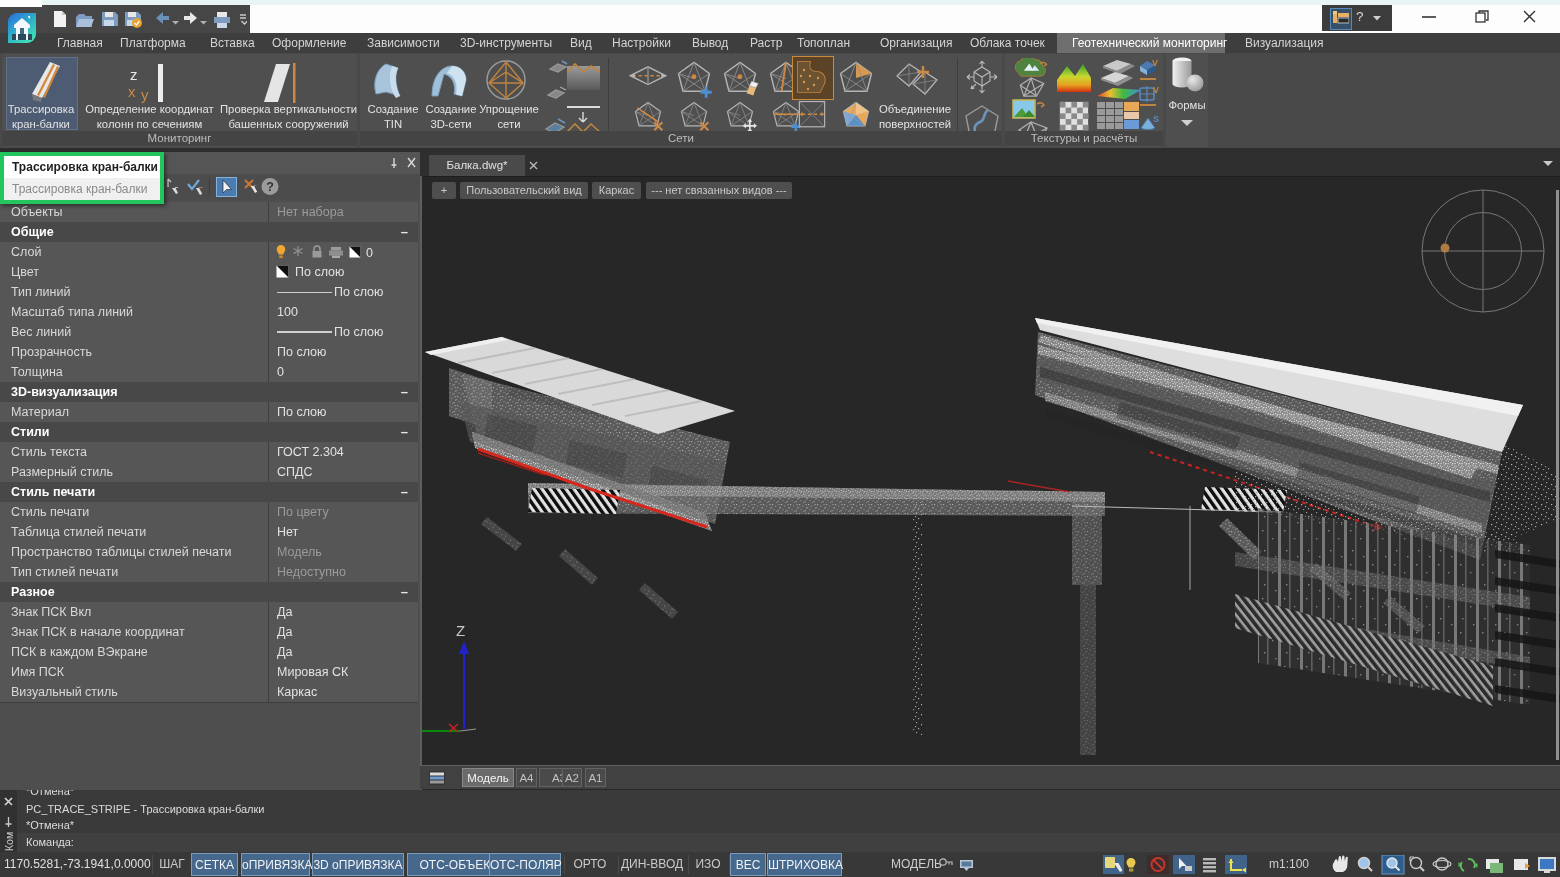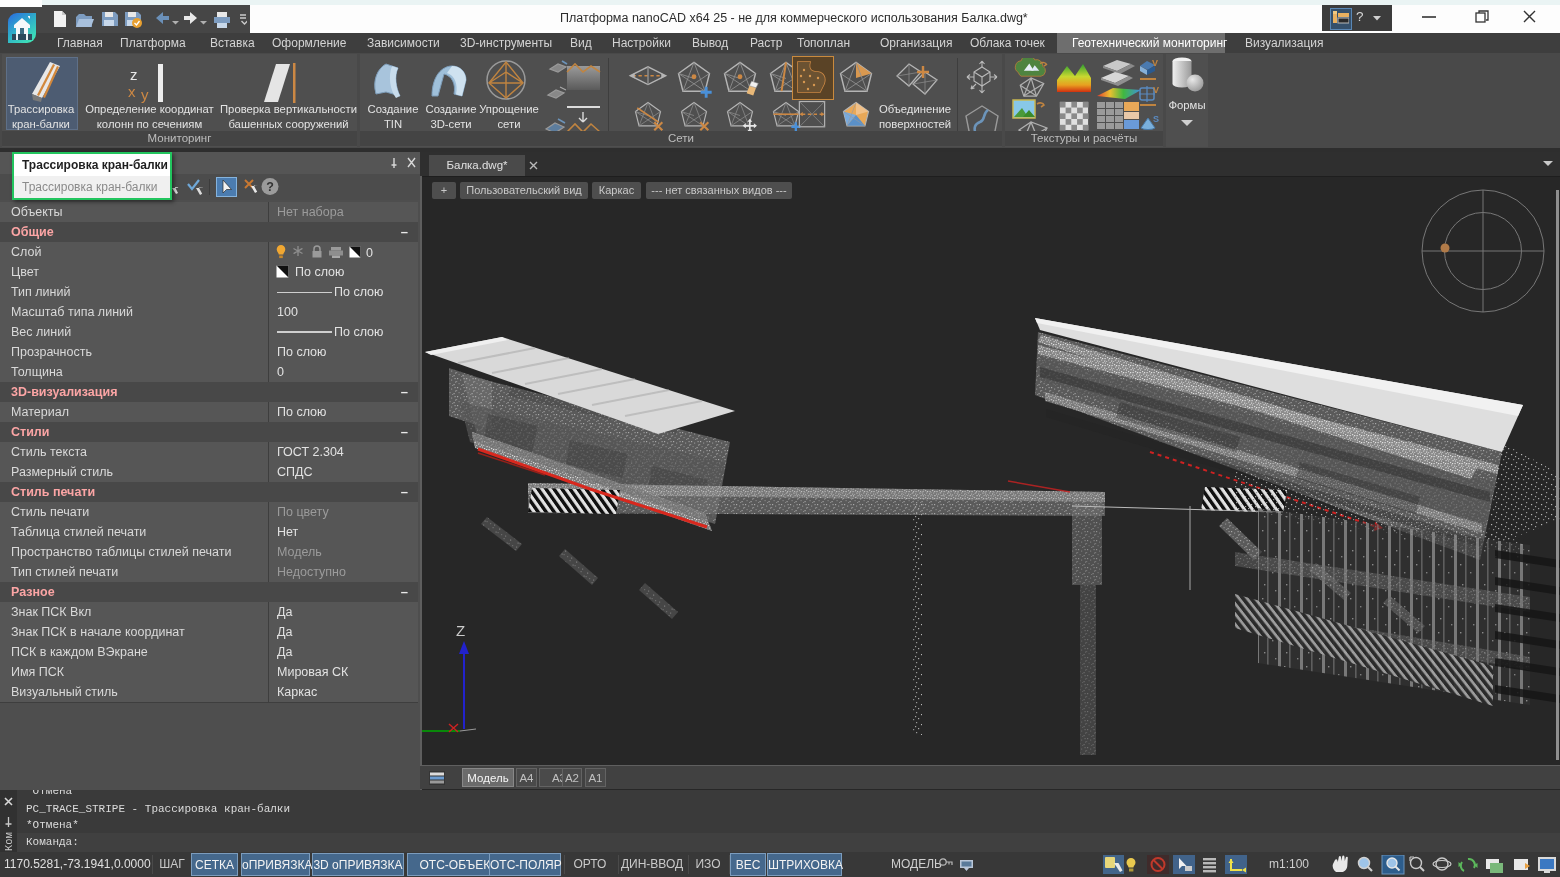--- a/index.html
+++ b/index.html
@@ -113,7 +113,6 @@
       <path d="M188 6 h6 M188 9 h6 M189.5 12 l3 3 l3 -3" stroke="#c9c9c9" stroke-width="1.4" fill="none"></path>
     </g>
   </svg>
-  <div class="abs" id="titletext">Платформа nanoCAD x64 25 - не для коммерческого использования Балка.dwg*</div>
   <div class="abs" id="helpbox">
     <div class="abs" style="left:8px;top:3px;width:20px;height:20px;border:1px solid #5a87b5;background:#35506b"></div>
     <svg class="abs" style="left:11px;top:6px" width="16" height="15" viewBox="0 0 16 15">

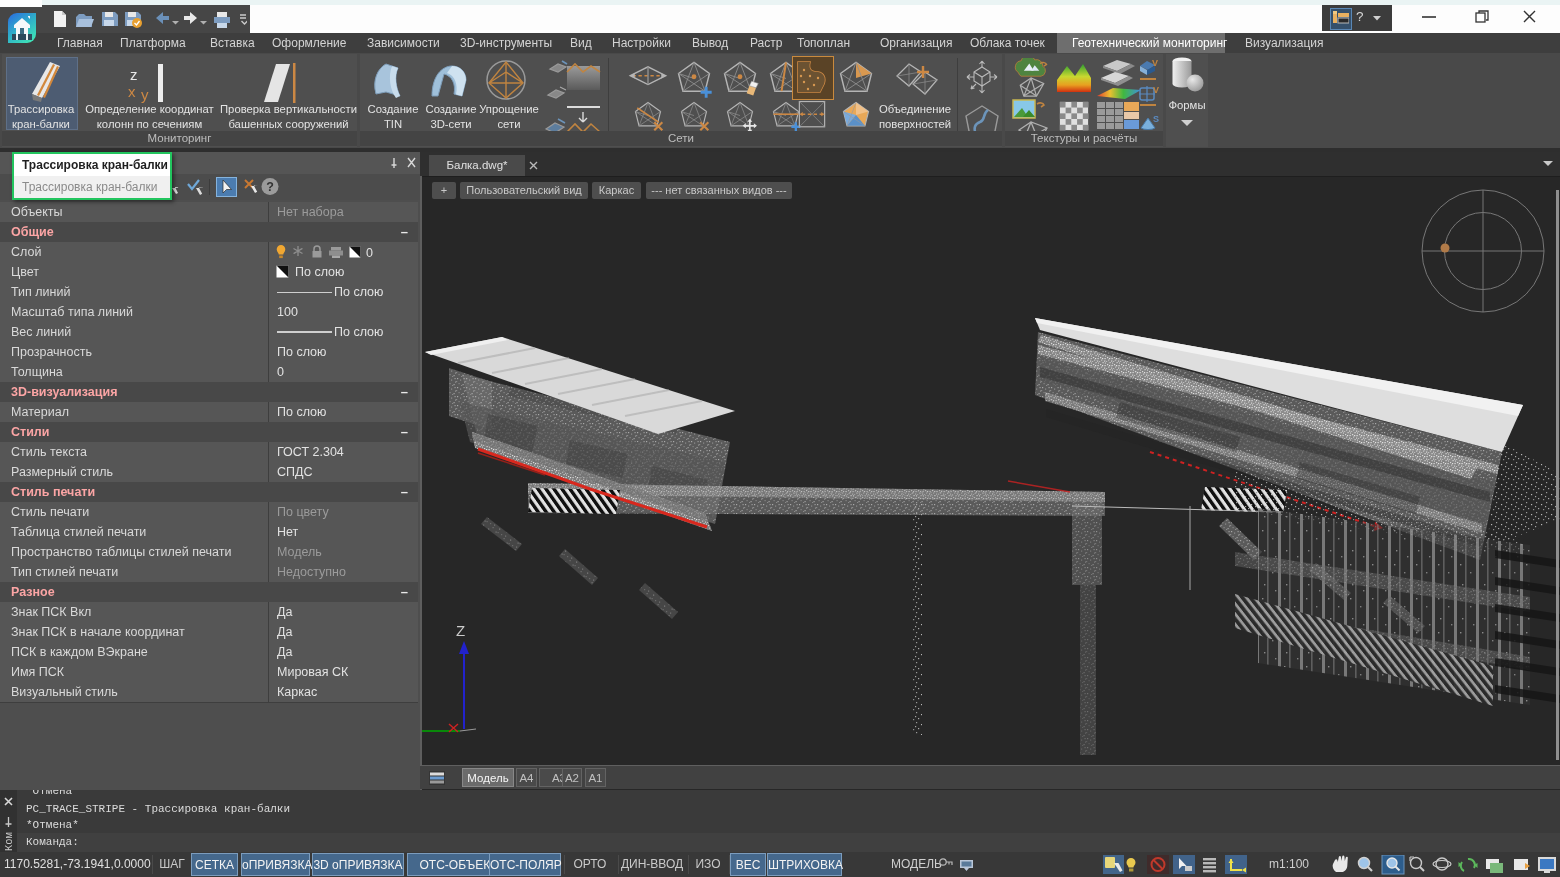--- a/index.html
+++ b/index.html
@@ -36,7 +36,7 @@
 .hdrbg .lbl{font-weight:bold;color:#fca5a5;}
 .minus{position:absolute;right:10px;top:0;color:#e8e8e8;font-weight:bold;line-height:20px;font-size:13px;}
 .vline{position:absolute;left:268px;top:0;width:1px;height:20px;background:#3e3e3e;}
-#tooltip{left:12px;top:0px;width:156px;height:44px;background:#ffffff;border:2px solid #22c55e;
+#tooltip{left:0;top:0px;width:156px;height:44px;background:#ffffff;border:4px solid #22c55e;
 box-shadow:2px 2px 4px rgba(0,0,0,.45);z-index:30;}
 
 #vp{left:420px;top:152px;width:1140px;height:638px;background:#272727;}

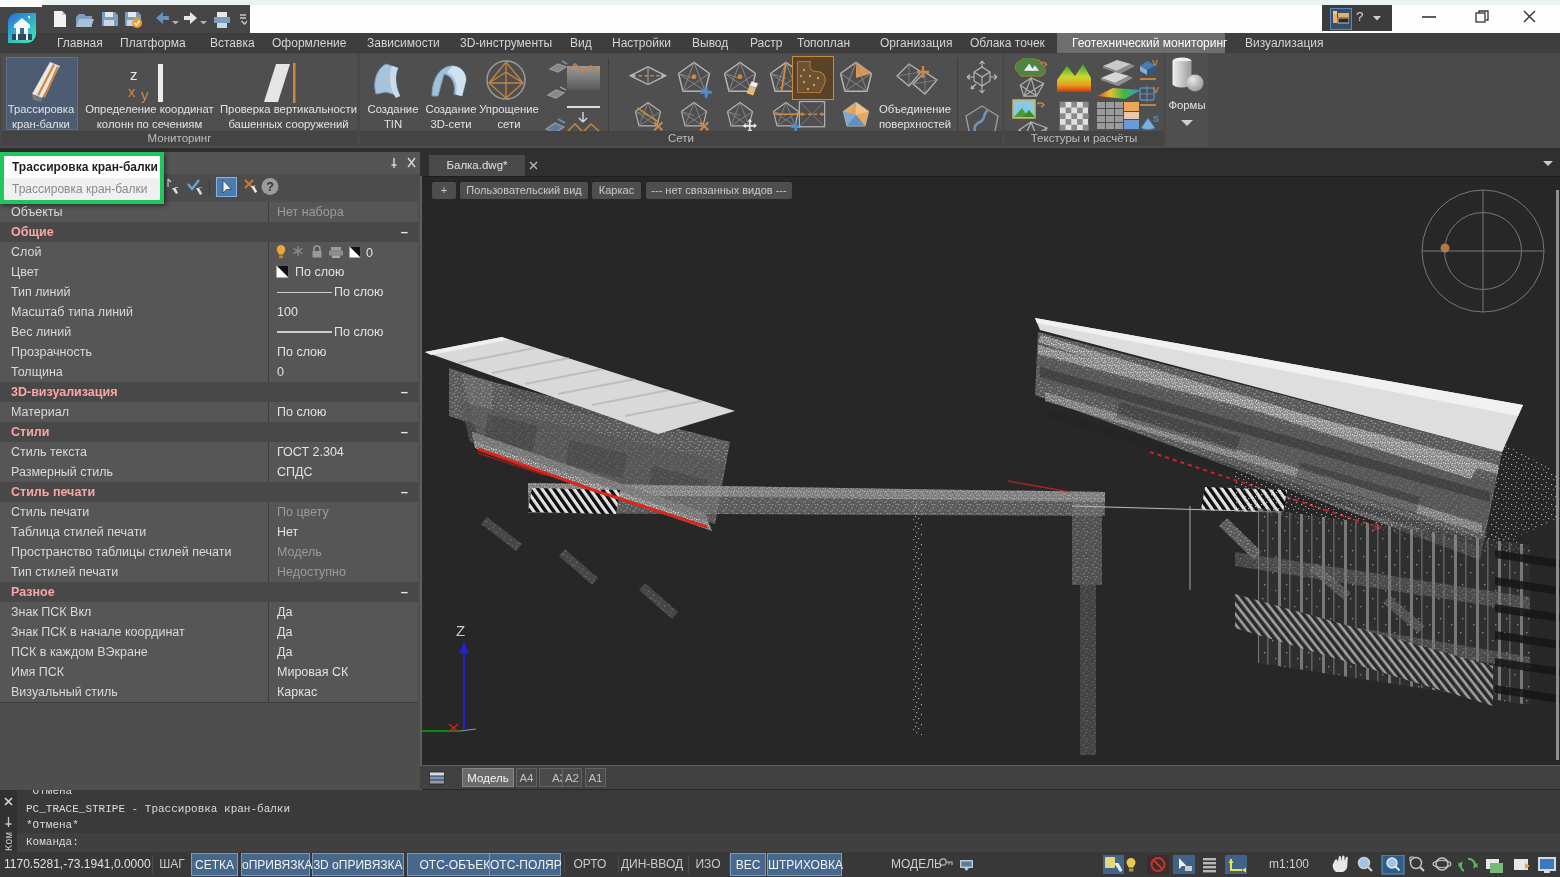--- a/index.html
+++ b/index.html
@@ -33,7 +33,7 @@
 .prow .val.gray{color:#9b9b9b;}
 .rowbg{background:#565656;border-bottom:1px solid #3e3e3e;}
 .hdrbg{background:#484848;border-bottom:1px solid #3e3e3e;}
-.hdrbg .lbl{font-weight:bold;color:#fca5a5;}
+.hdrbg .lbl{font-weight:bold;color:#ffffff;}
 .minus{position:absolute;right:10px;top:0;color:#e8e8e8;font-weight:bold;line-height:20px;font-size:13px;}
 .vline{position:absolute;left:268px;top:0;width:1px;height:20px;background:#3e3e3e;}
 #tooltip{left:0;top:0px;width:156px;height:44px;background:#ffffff;border:4px solid #22c55e;

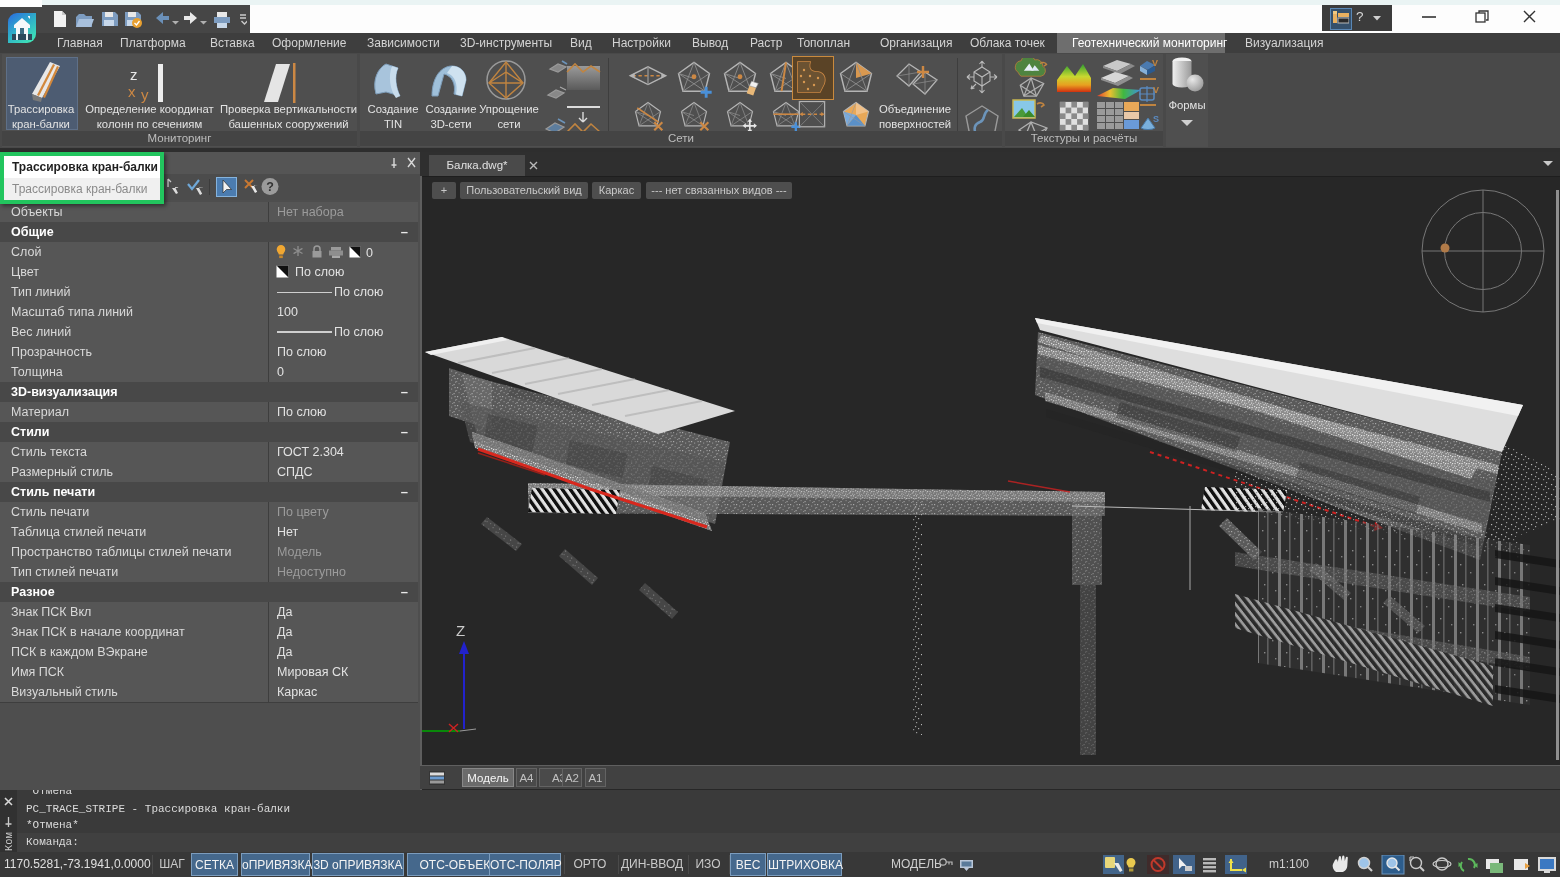--- a/index.html
+++ b/index.html
@@ -50,7 +50,7 @@
 font-size:11.5px;line-height:18px;text-align:center;}
 
 #cmd{left:0;top:790px;width:1560px;height:62px;background:#3a3a3a;overflow:hidden;
-font-family:Liberation Mono, monospace;font-size:11px;color:#dcdcdc;}
+font-family:Liberation Sans, sans-serif;font-size:11px;color:#dcdcdc;}
 #cmdside{left:0;top:0;width:17px;height:62px;background:#313131;}
 #cmdinput{left:17px;top:43px;width:1543px;height:19px;background:#404040;line-height:19px;}
 

